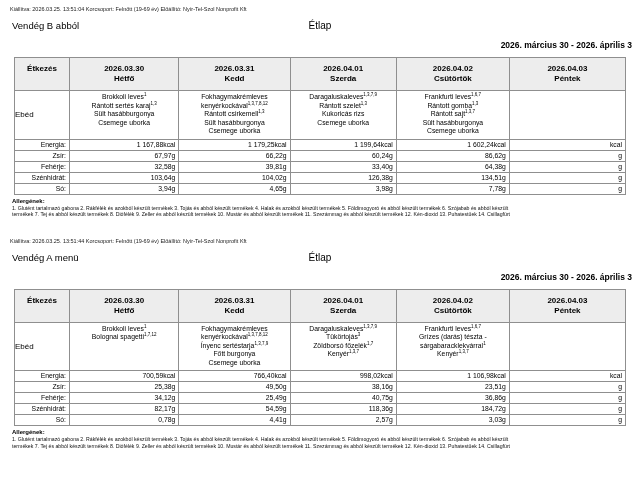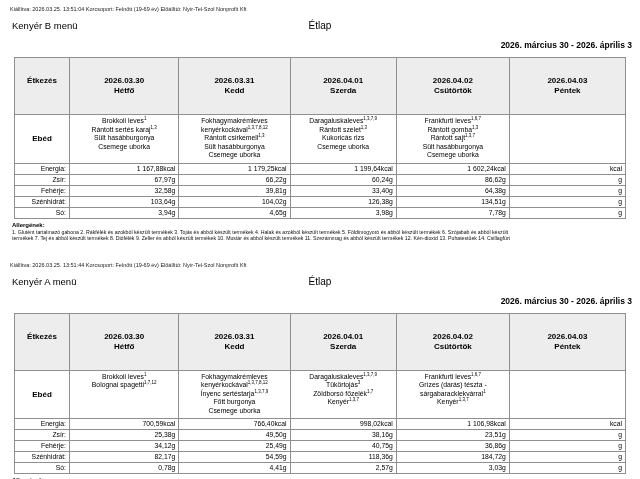--- a/index.html
+++ b/index.html
@@ -102,7 +102,7 @@
   <section class="menu-section">
     <div class="meta">Kiállítva: 2026.03.25. 13:51:04 Korcsoport: Felnőtt (19-69 év) Előállító: Nyír-Tel-Szol Nonprofit Kft</div>
     <div class="head-row">
-      <div class="menu-name">Kenyér B menü</div>
+      <div class="menu-name">Vendég B abból</div>
       <div class="page-title">Étlap</div>
     </div>
     <div class="date-range">2026. március 30 - 2026. április 3</div>

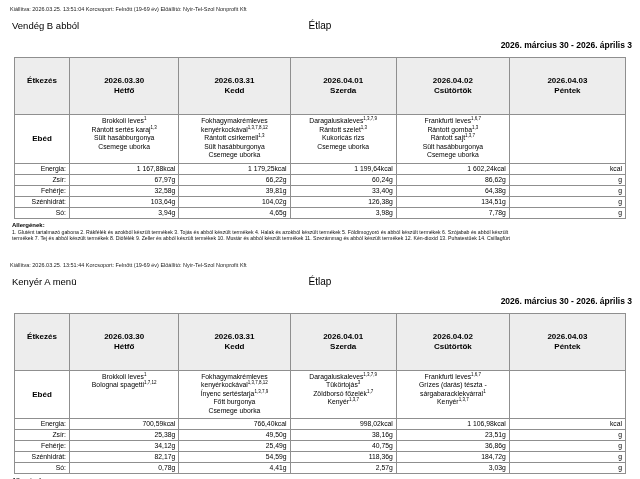--- a/index.html
+++ b/index.html
@@ -60,7 +60,7 @@
     font-size: 8px;
     font-weight: bold;
     text-align: center;
-    padding: 18px 1px;
+    padding: 6px 1px;
     line-height: 10px;
   }
   td.meal-label-cell {

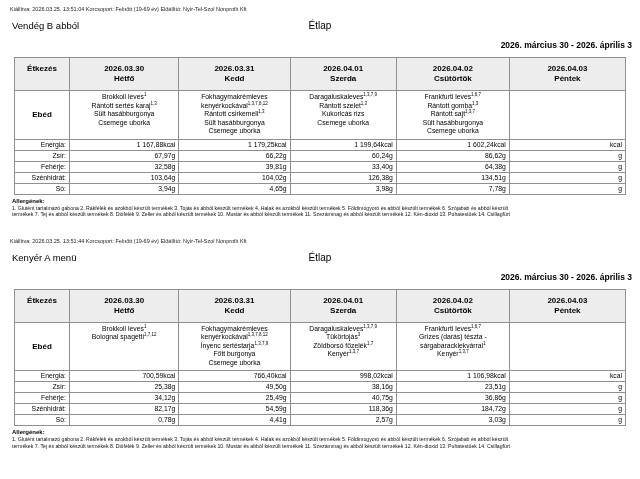--- a/index.html
+++ b/index.html
@@ -65,8 +65,8 @@
   }
   td.meal-label-cell {
     font-size: 8px;
-    font-weight: bold;
-    text-align: center;
+    font-weight: normal;
+    text-align: left;
     vertical-align: middle;
   }
   td.menu-cell {

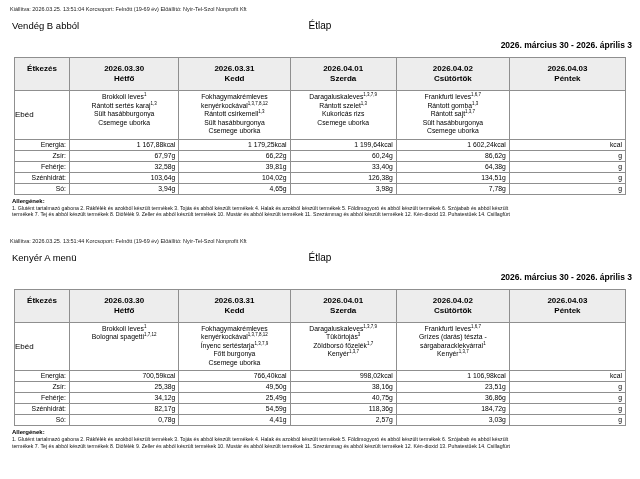--- a/index.html
+++ b/index.html
@@ -222,7 +222,7 @@
   <section class="menu-section">
     <div class="meta">Kiállítva: 2026.03.25. 13:51:44 Korcsoport: Felnőtt (19-69 év) Előállító: Nyír-Tel-Szol Nonprofit Kft</div>
     <div class="head-row">
-      <div class="menu-name">Kenyér A menü</div>
+      <div class="menu-name">Vendég A menü</div>
       <div class="page-title">Étlap</div>
     </div>
     <div class="date-range">2026. március 30 - 2026. április 3</div>

